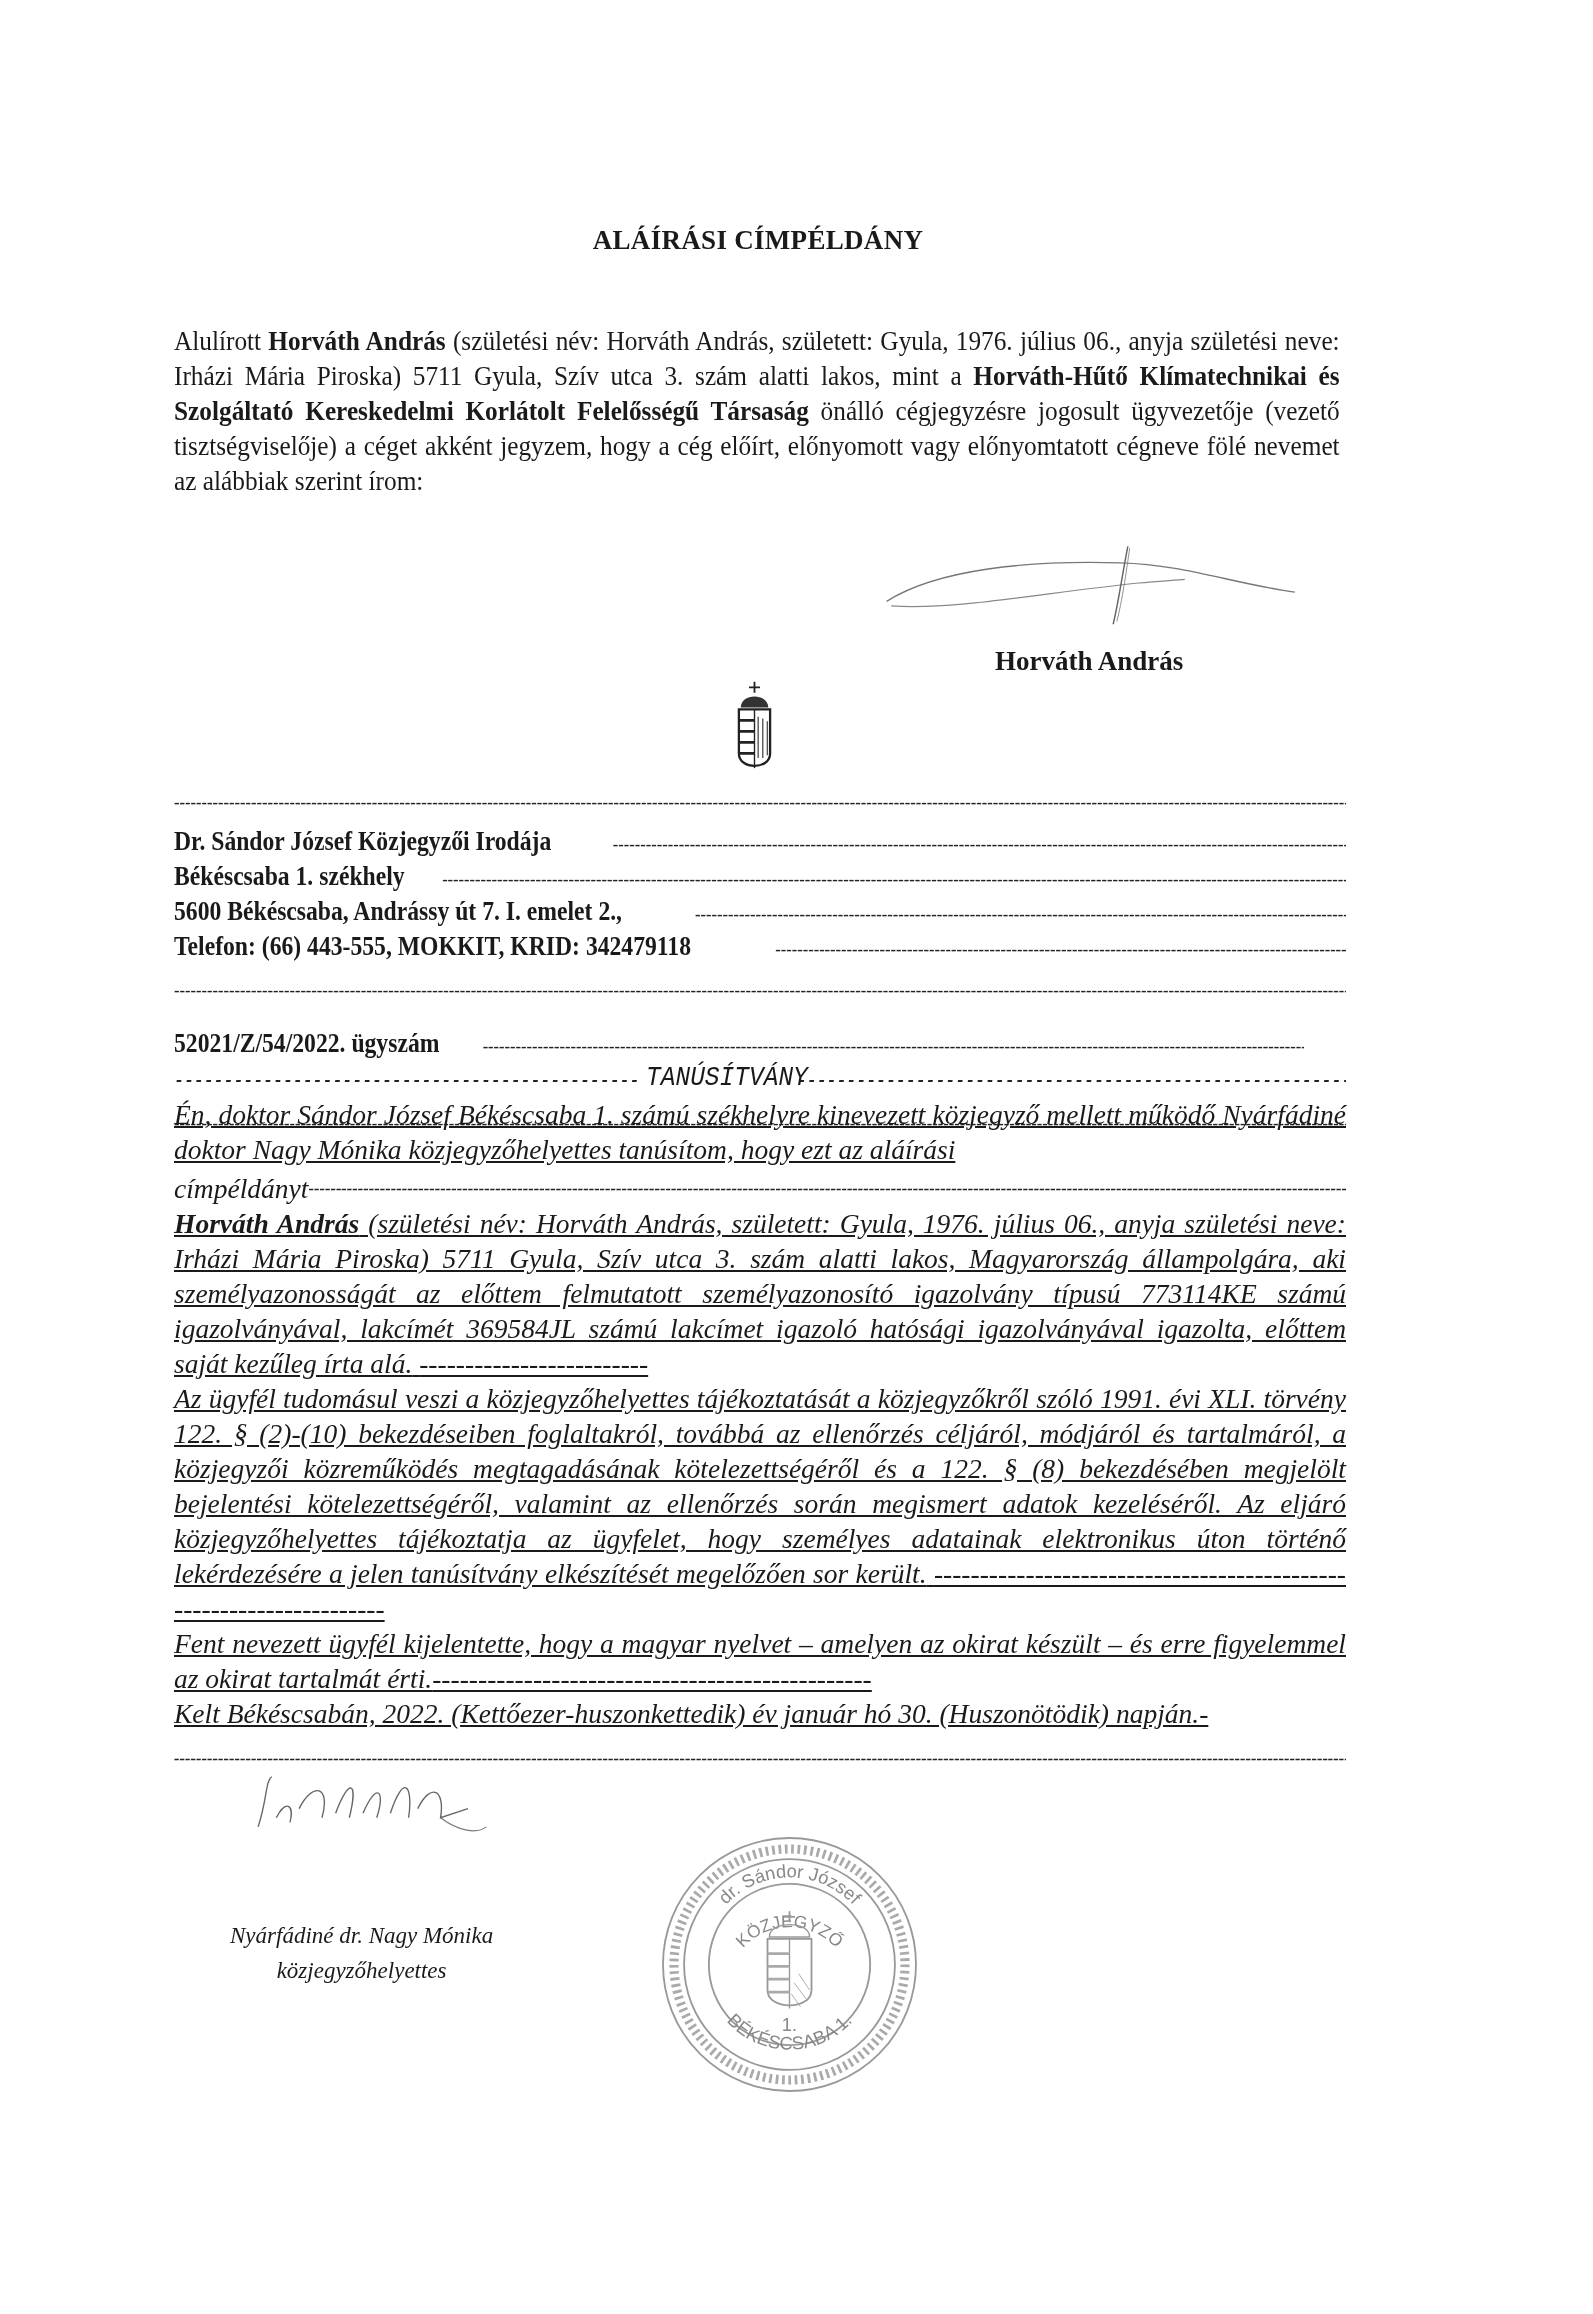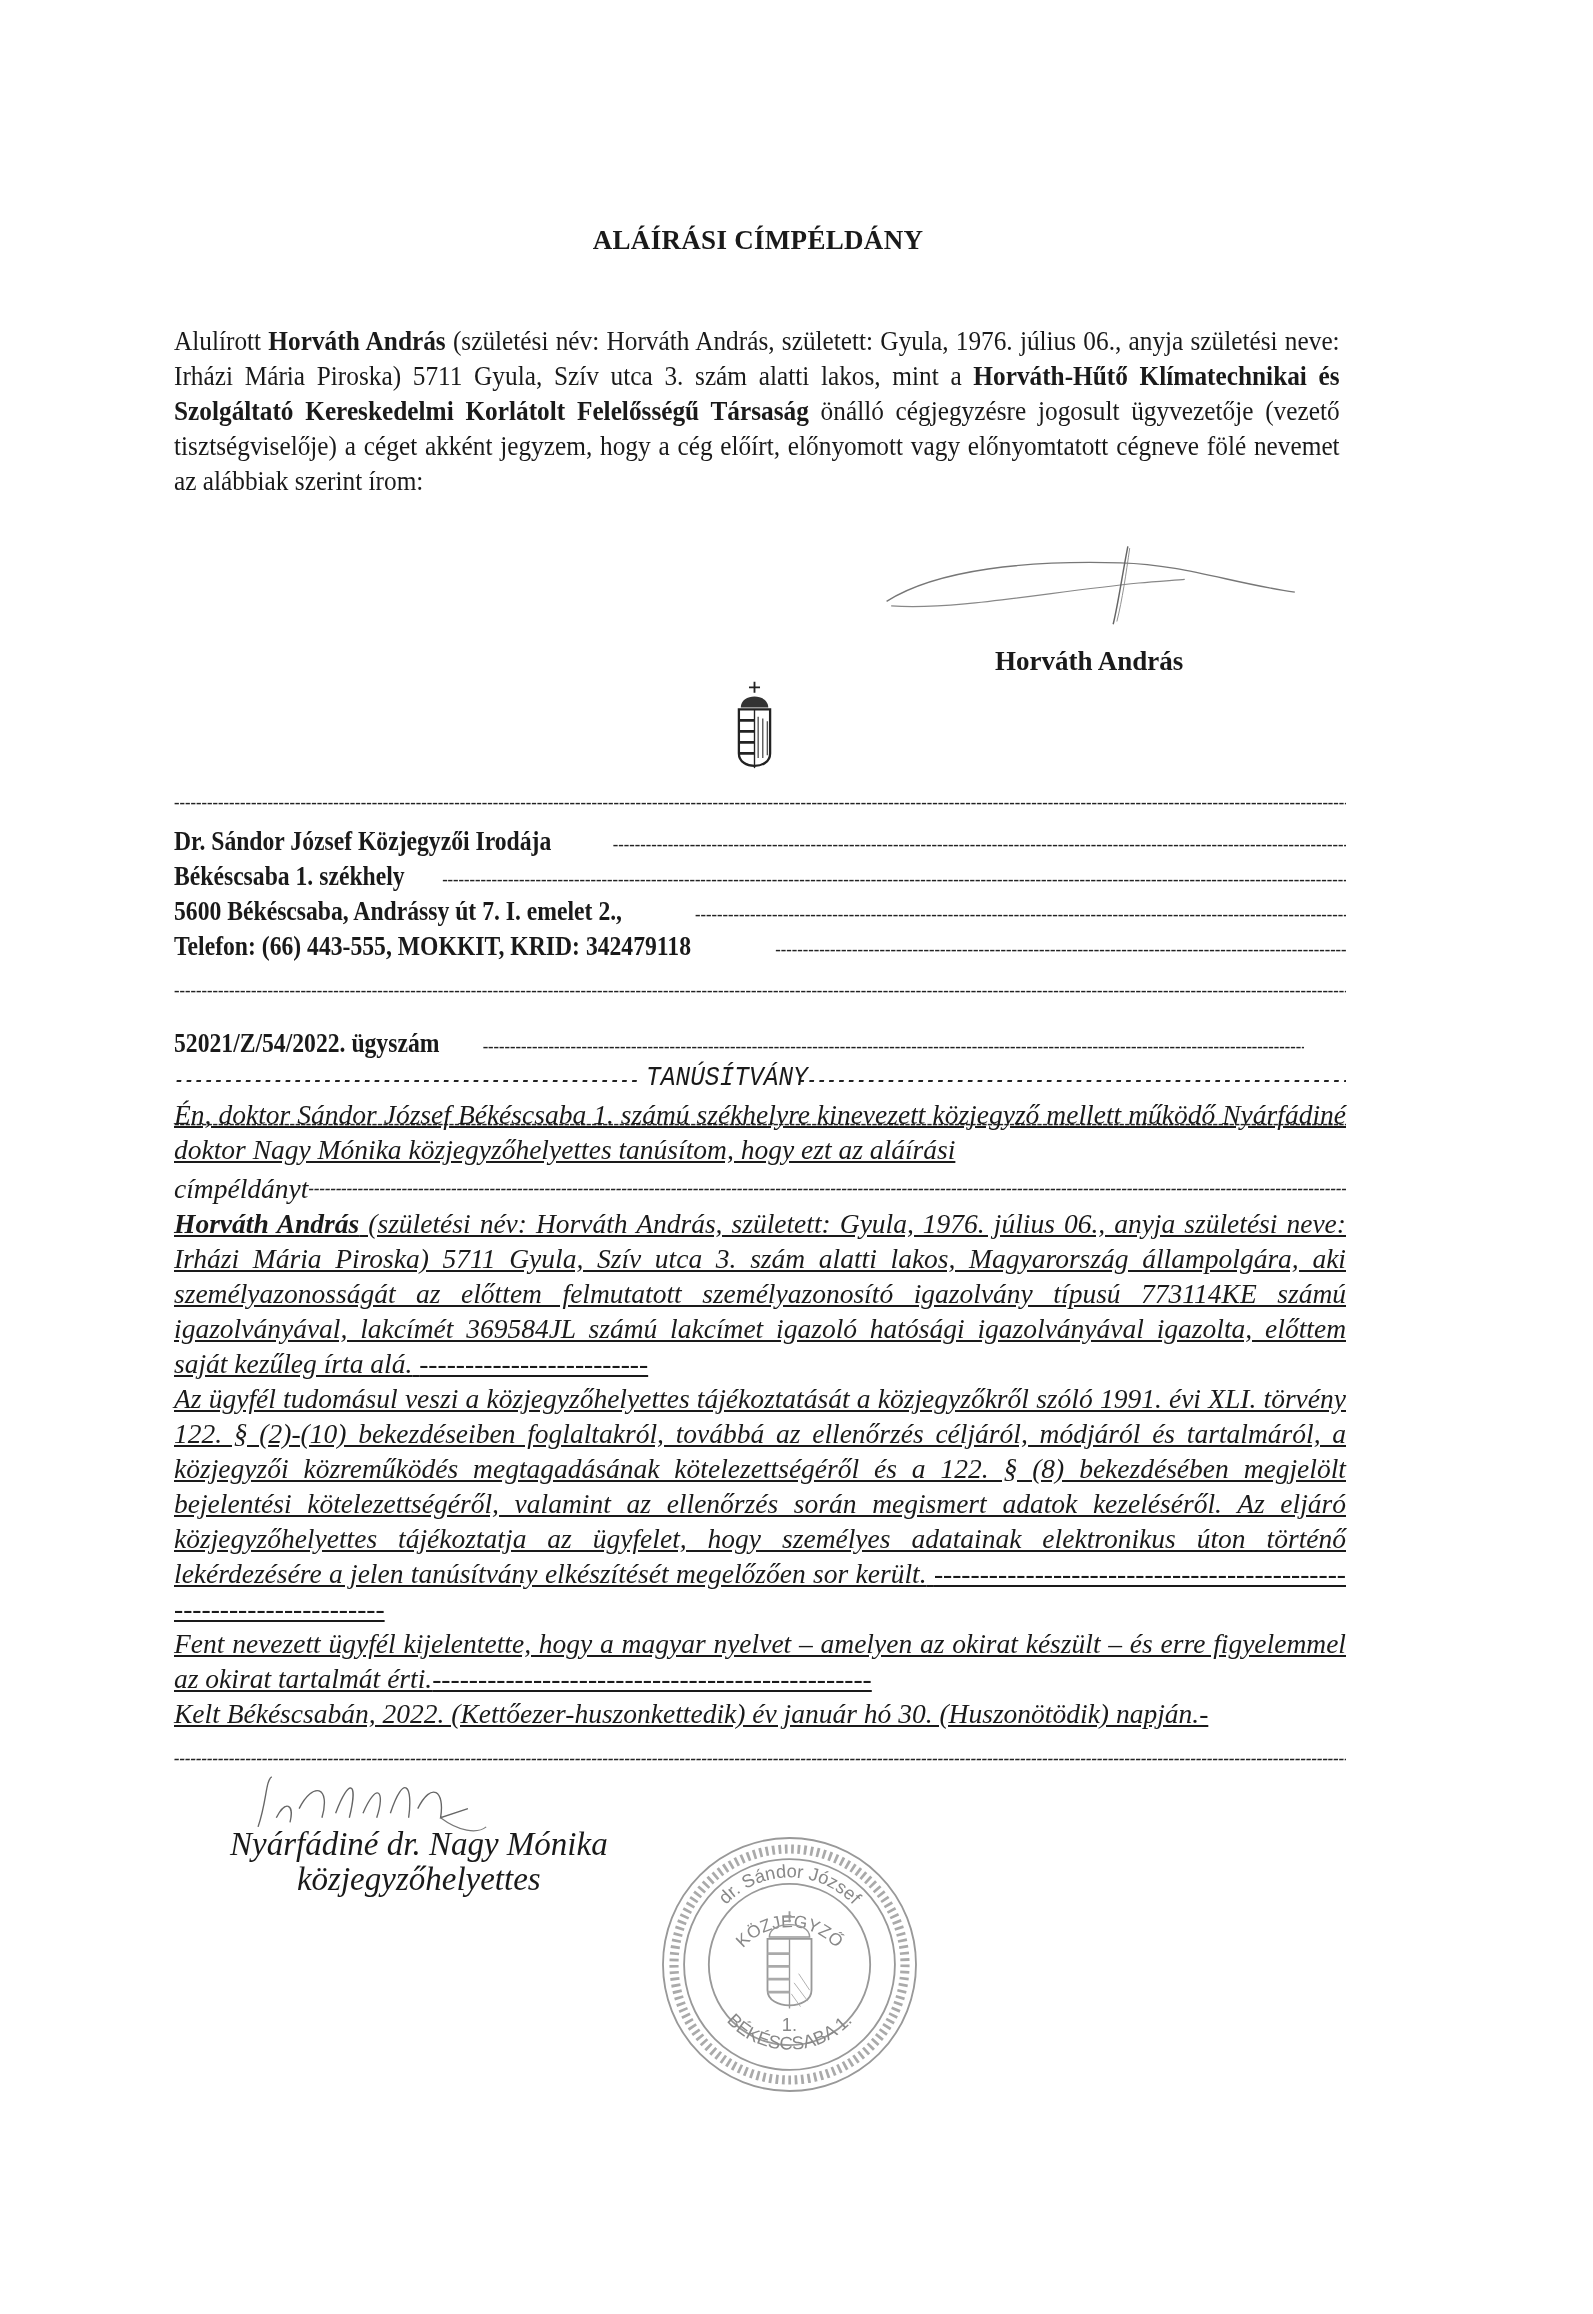--- a/index.html
+++ b/index.html
@@ -22,7 +22,7 @@
   .cert .inl { display: flex; align-items: flex-end; white-space: nowrap; overflow: hidden; font-style: italic; }
   .cert b { font-weight: bold; }
   .sig2 { top: 1763px; left: 248px; width: 303px; height: 73px; }
-  .deputy { top: 1827px; left: 230px; font-size: 33px; font-style: italic; line-height: 35px; text-align: center; }
+  .deputy { top: 1918px; left: 230px; font-size: 23px; font-style: italic; line-height: 35px; text-align: center; }
   .seal { top: 1827px; left: 652px; width: 275px; height: 275px; }
 </style>
 </head>

